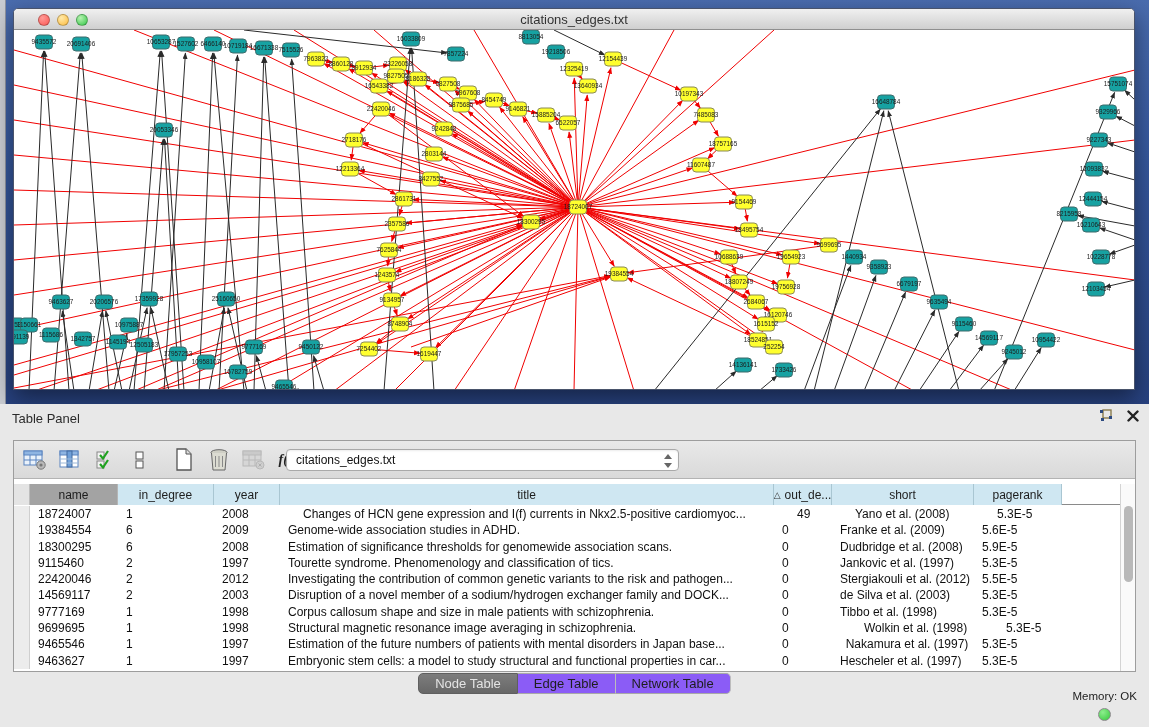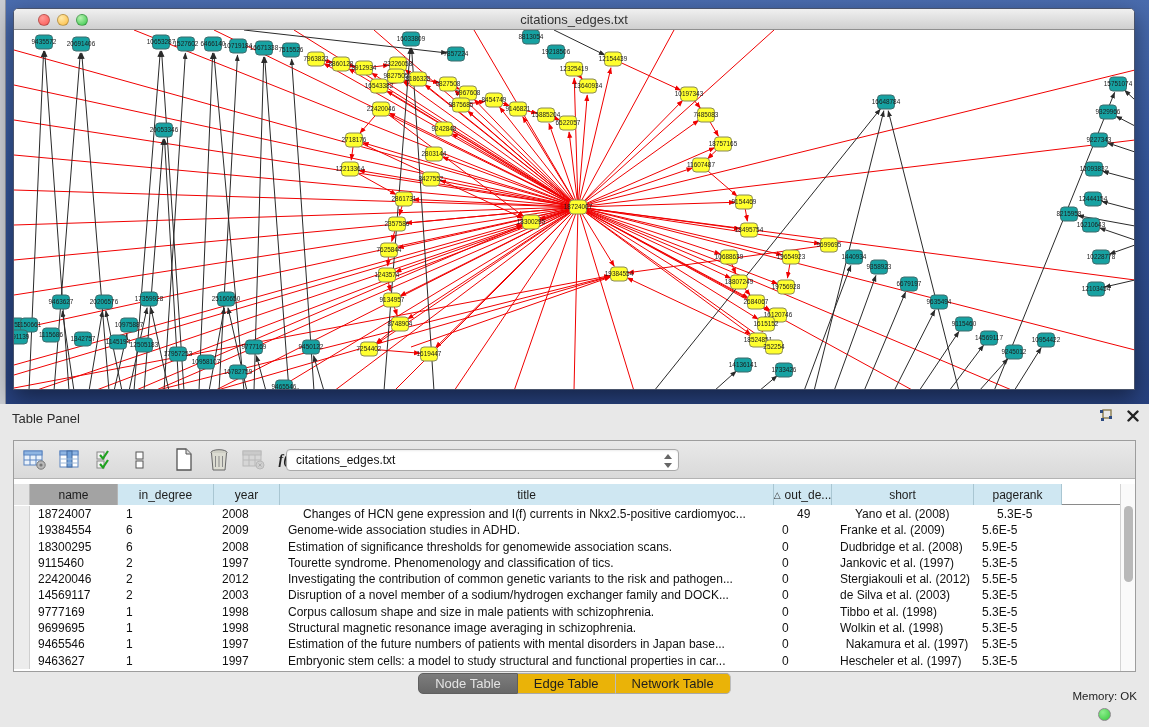--- a/index.html
+++ b/index.html
@@ -680,7 +680,7 @@
               <div class="tcell" style="width: 66px;">1998</div>
               <div class="tcell" style="width: 494px;">Structural magnetic resonance image averaging in schizophrenia.</div>
               <div class="tcell" style="width: 58px;">0</div>
-              <div class="tcell" style="width: 142px;">Wolkin et al. (1998)</div>
+              <div class="tcell" style="width: 142px; margin-left: 24px;">Wolkin et al. (1998)</div>
               <div class="tcell" style="width: 88px;">5.3E-5</div>
             </div>
             <div class="trow">

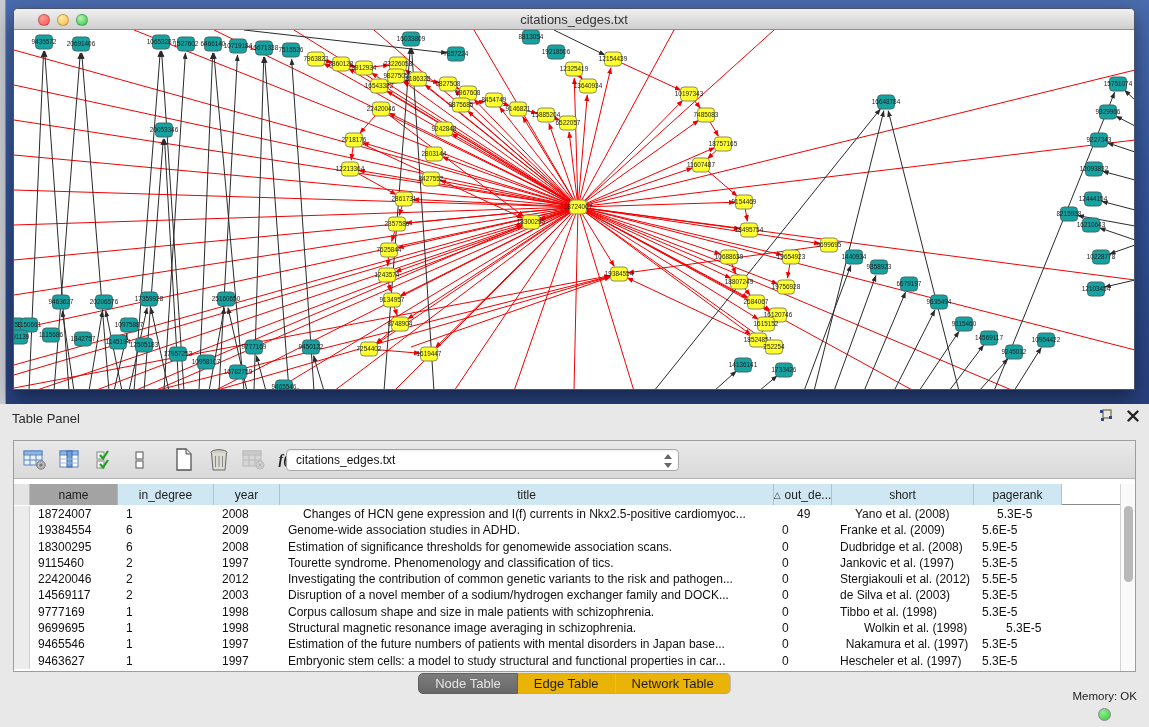--- a/index.html
+++ b/index.html
@@ -64,7 +64,7 @@
   
   #tabs { position:absolute; left:0; top:269px; width:100%; display:flex; justify-content:center; }
   .tab { height:21px; font-size:13px; display:flex; align-items:center; justify-content:center;
-         background:#eab308; color:#1e1e1e; border-top:1px solid #a8a8a8; border-bottom:1px solid #a8a8a8;
+         background:#8b5cf6; color:#1e1e1e; border-top:1px solid #a8a8a8; border-bottom:1px solid #a8a8a8;
          border-right:1px solid #bcbcbc; padding:0 16px; }
   .tab:first-child { border-left:1px solid #a8a8a8; border-radius:5px 0 0 5px; }
   .tab:last-child  { border-radius:0 5px 5px 0; }

